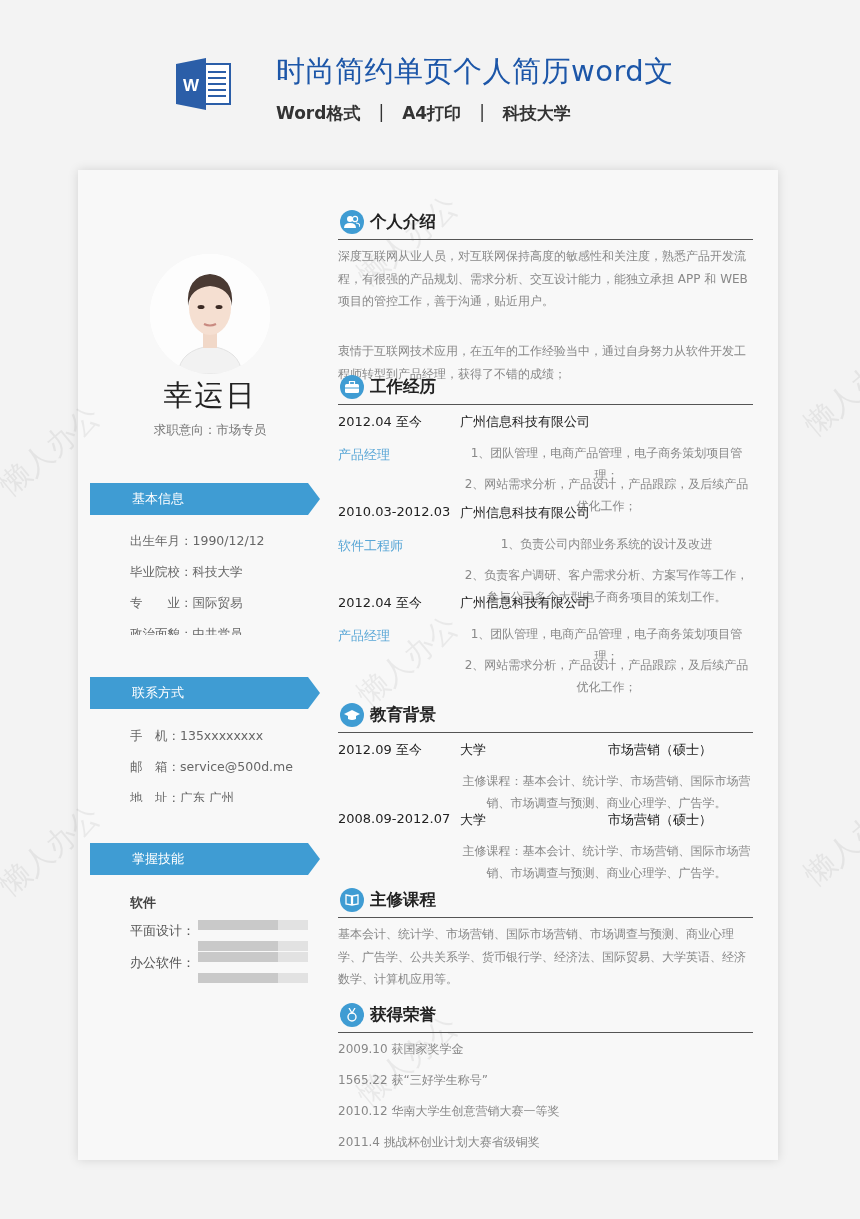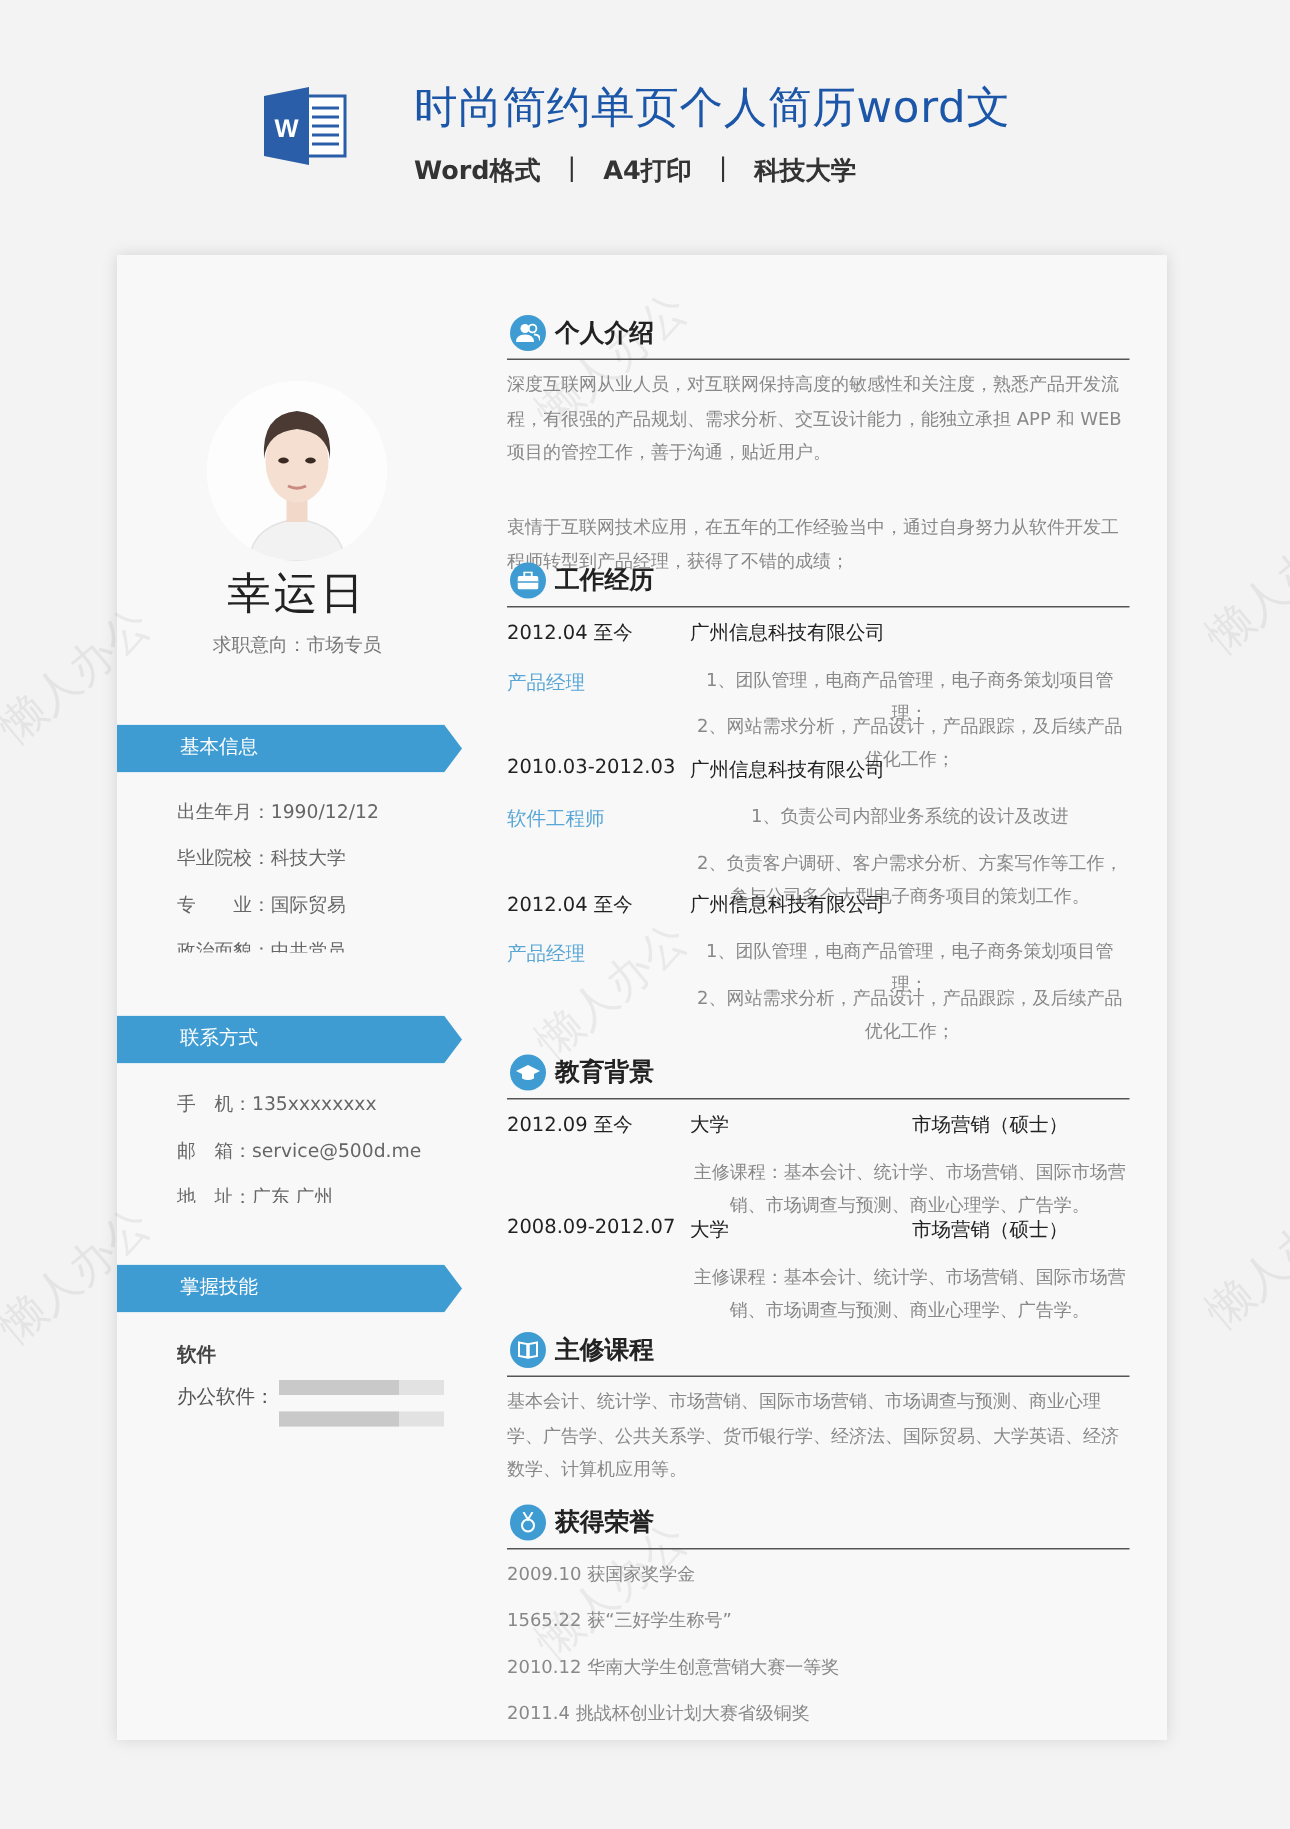--- a/index.html
+++ b/index.html
@@ -33,7 +33,7 @@
       overflow: hidden;
     }
     .left {
-      position: absolute; left: 0; top: 0; width: 232px; height: 990px;
+      position: absolute; left: 12px; top: 0; width: 232px; height: 990px;
     }
     .photo {
       position: absolute; left: 60px; top: 84px; width: 120px; height: 120px;

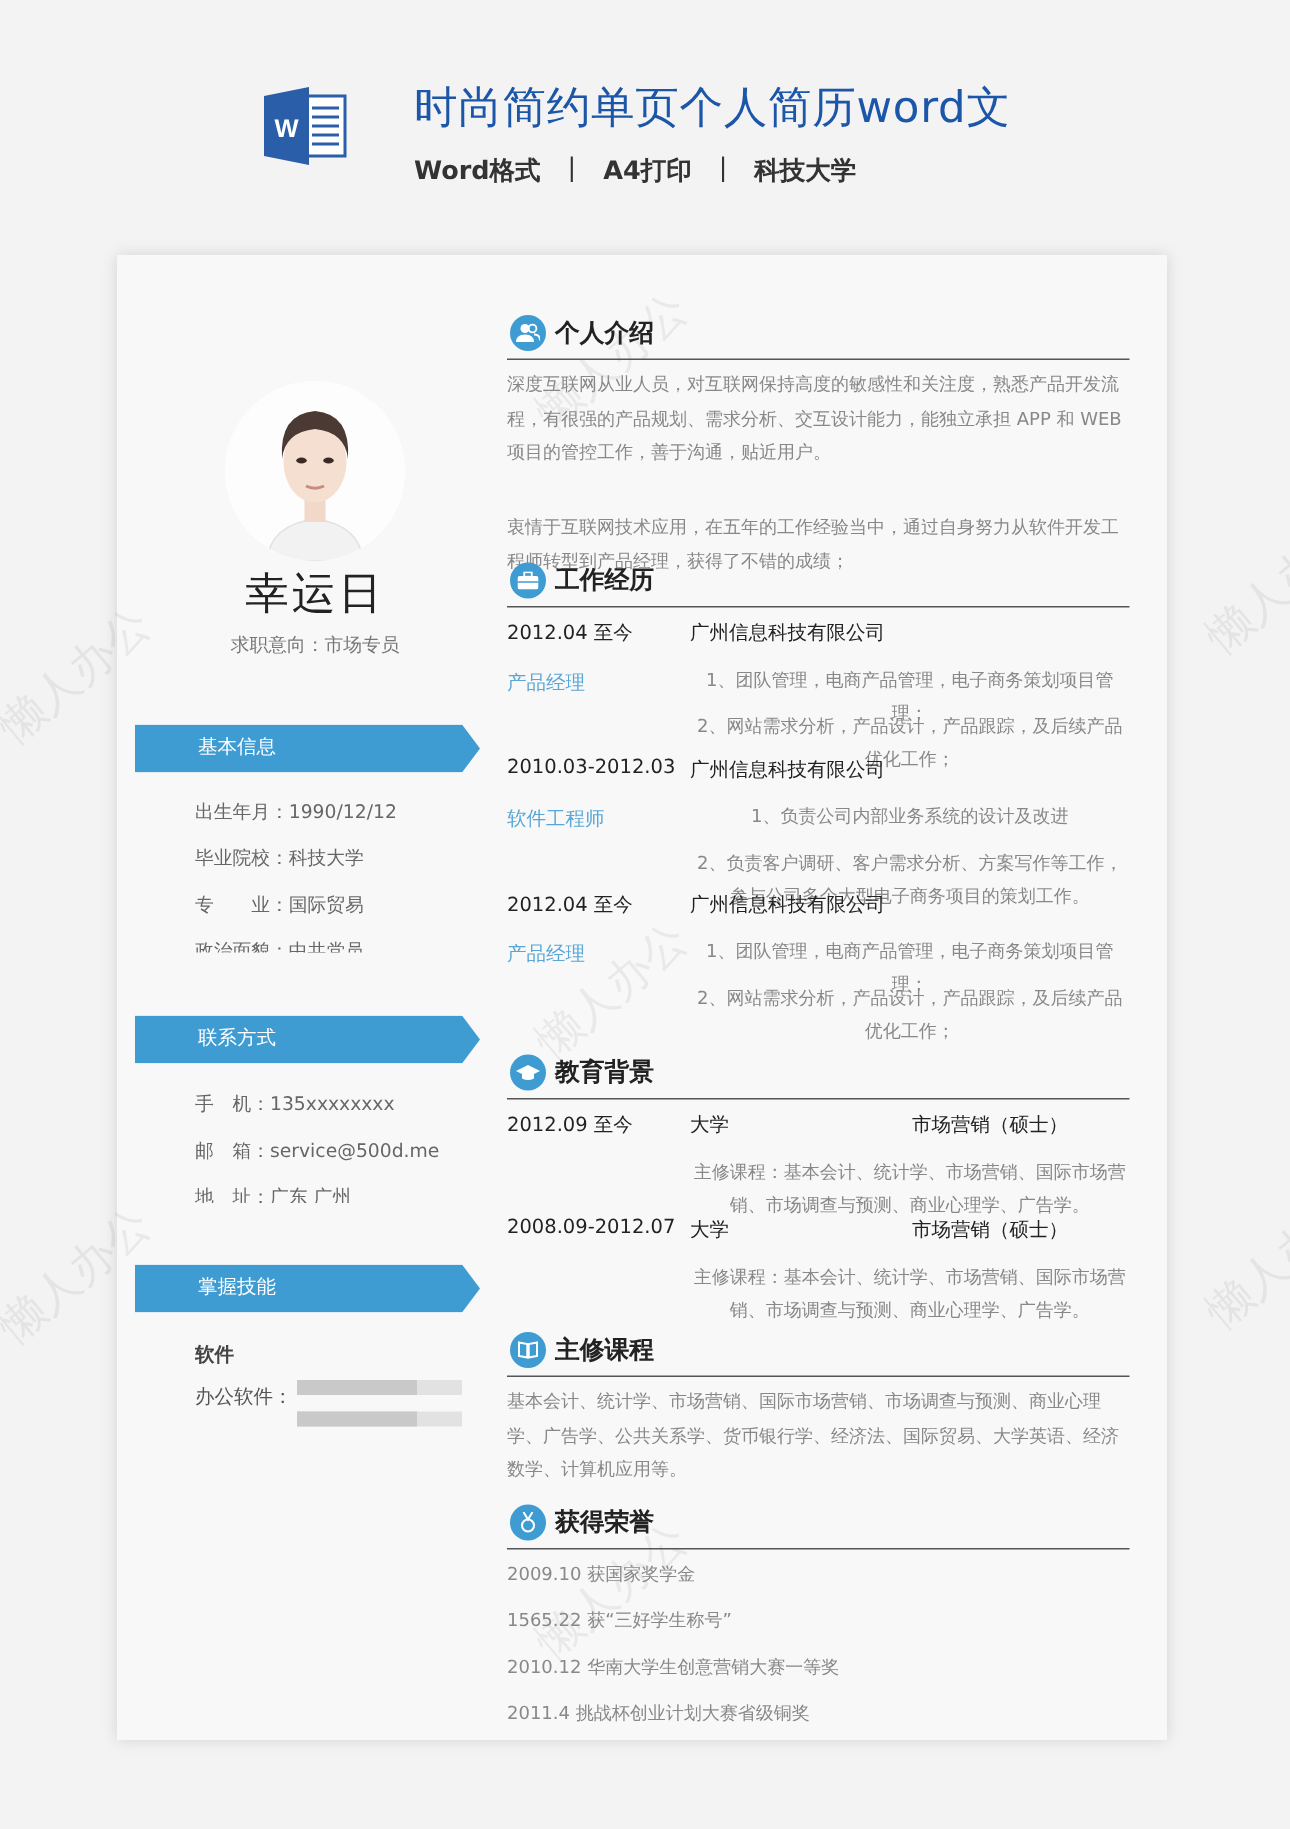--- a/index.html
+++ b/index.html
@@ -154,6 +154,15 @@
     <div class="skill-group" style="top:724px;height:104px;overflow:hidden;">
       <div class="skill-head">软件</div>
       <div class="skill-row">
+        <span class="lbl">平面设计：</span>
+        <div class="bar" style="top:4px;">
+            <div class="fill" style="width:73%"></div>
+          </div>
+        <div class="bar" style="top:25px;">
+            <div class="fill" style="width:73%"></div>
+          </div>
+      </div>
+      <div class="skill-row">
         <span class="lbl">办公软件：</span>
         <div class="bar" style="top:4px;">
             <div class="fill" style="width:73%"></div>

